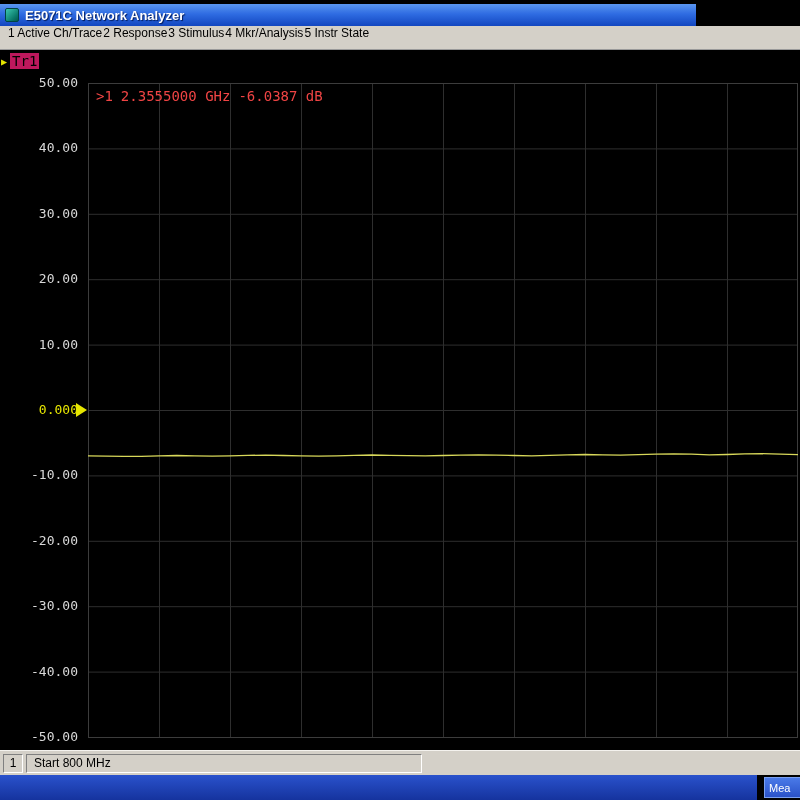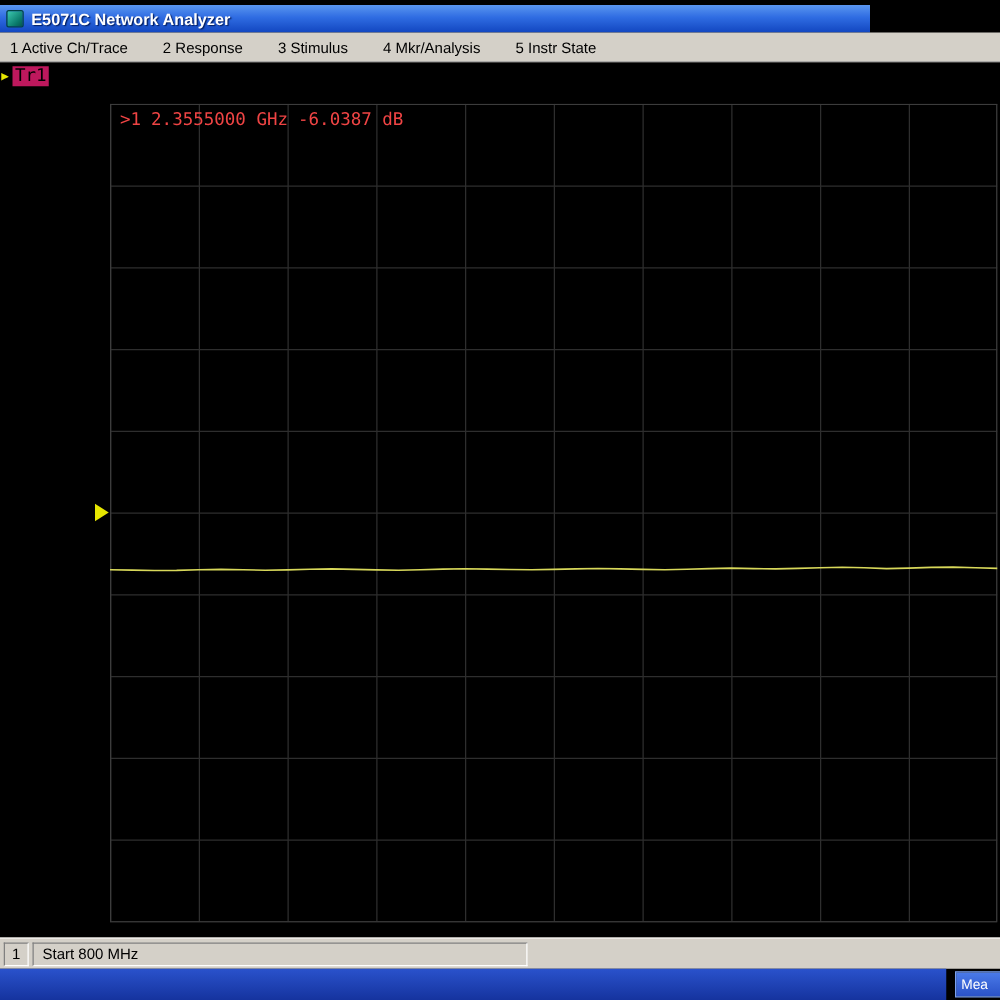--- a/index.html
+++ b/index.html
@@ -23,7 +23,7 @@
   .menubar {
     position:absolute; left:0; top:26px; width:800px; height:24px;
     background:#d4d0c8; border-bottom:1px solid #9a9a9a;
-    display:flex; align-items:center; gap:28px; padding:0 8px;
+    display:flex; align-items:flex-start; gap:1px; padding:0 8px;
     font-size:12px; color:#000;
   }
   .menu-item { cursor:default; }

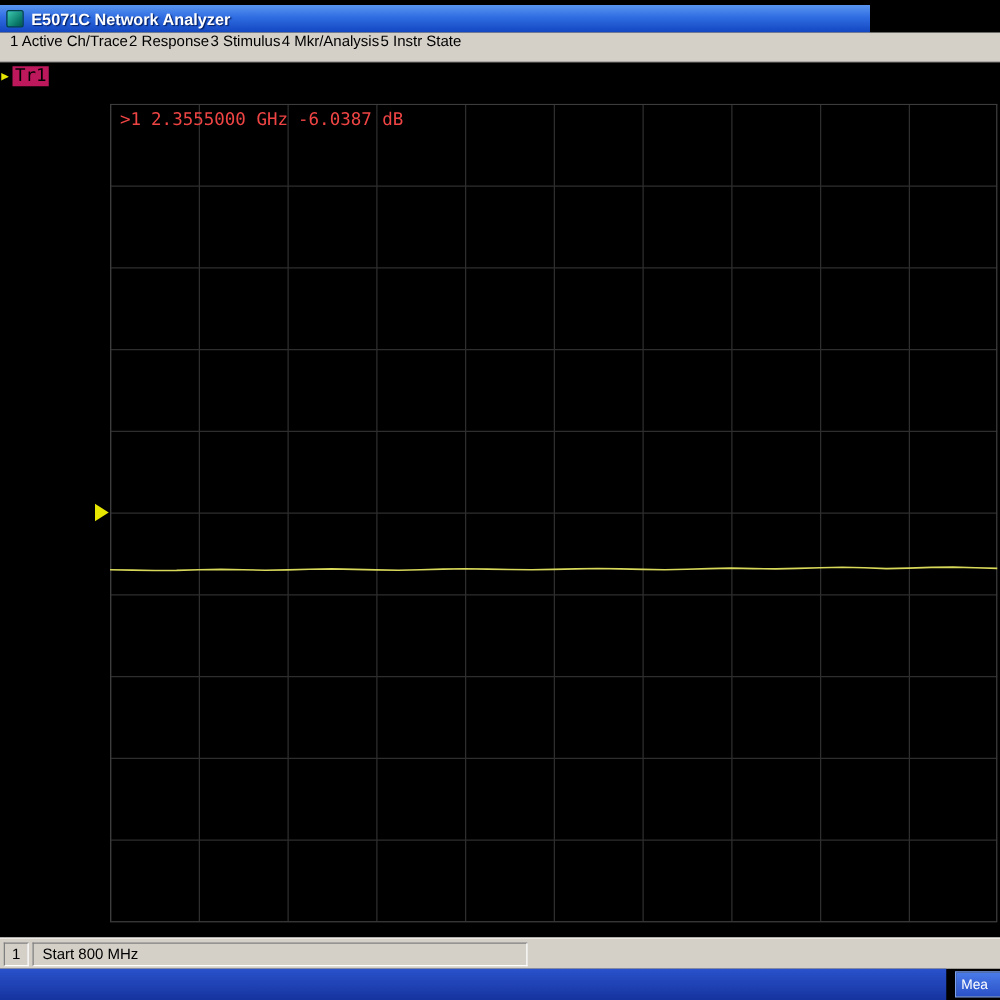--- a/index.html
+++ b/index.html
@@ -109,6 +109,19 @@
   </div>
 
   <div class="chart">
+    <div class="ylabels">
+        <div class="ylabel" style="top: 3px;">50.00</div>
+        <div class="ylabel" style="top: 68.4px;">40.00</div>
+        <div class="ylabel" style="top: 133.8px;">30.00</div>
+        <div class="ylabel" style="top: 199.2px;">20.00</div>
+        <div class="ylabel" style="top: 264.6px;">10.00</div>
+        <div class="ylabel ref" style="top: 330px;">0.000</div>
+        <div class="ylabel" style="top: 395.4px;">-10.00</div>
+        <div class="ylabel" style="top: 460.8px;">-20.00</div>
+        <div class="ylabel" style="top: 526.2px;">-30.00</div>
+        <div class="ylabel" style="top: 591.6px;">-40.00</div>
+        <div class="ylabel" style="top: 657px;">-50.00</div>
+      </div>
     <svg id="plot" width="710" height="655">
         <line x1="0" y1="0.5" x2="710" y2="0.5" stroke="#2e2e2e" stroke-width="1"></line>
         <line x1="0" y1="65.9" x2="710" y2="65.9" stroke="#2e2e2e" stroke-width="1"></line>

